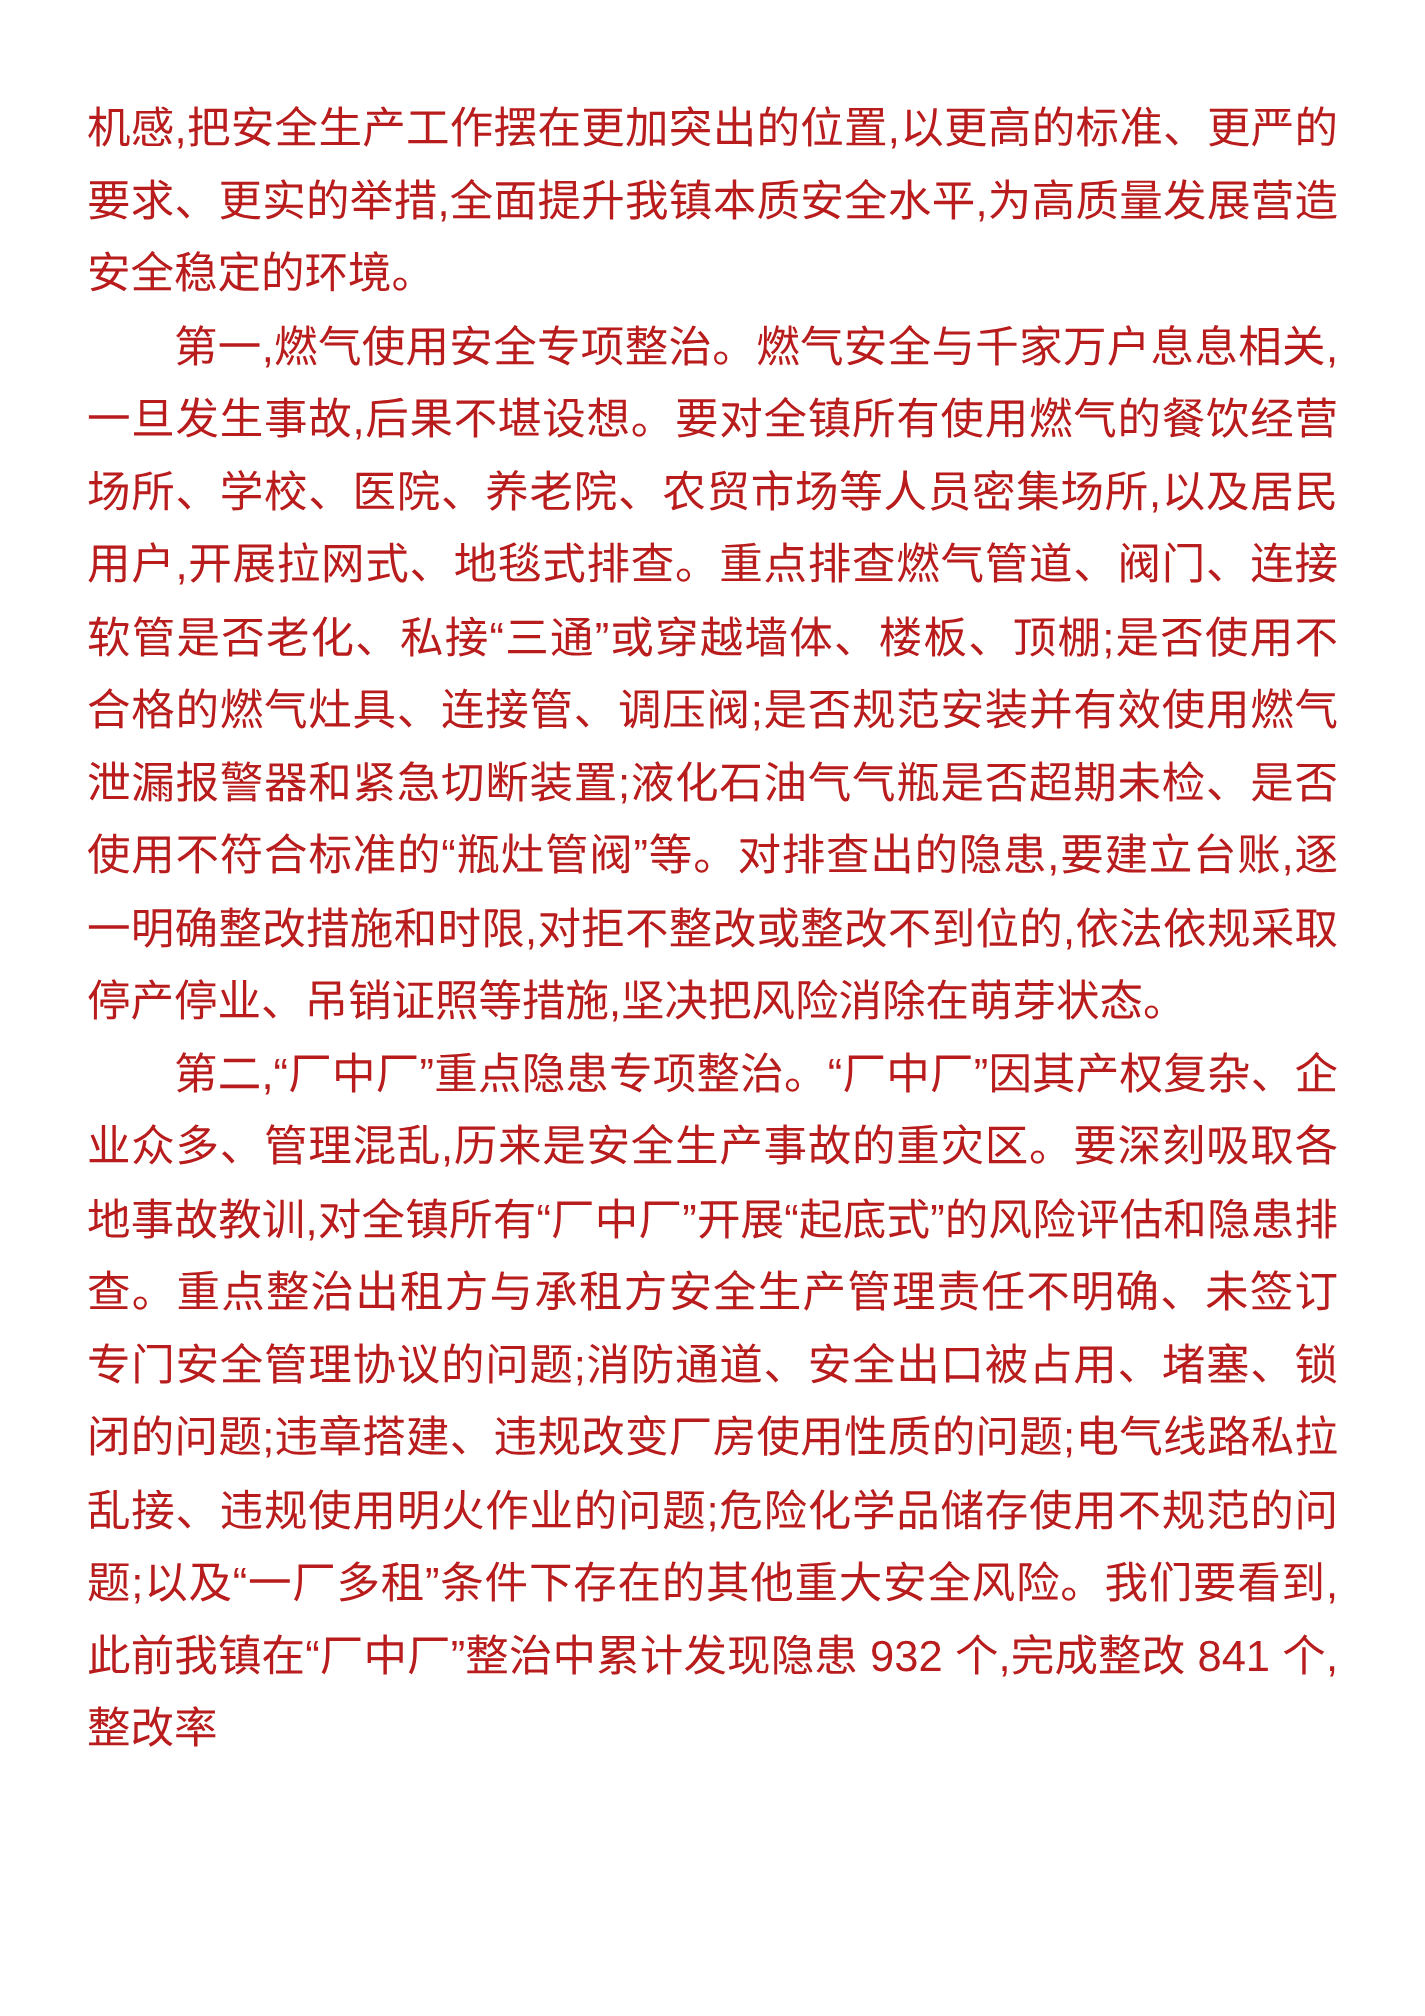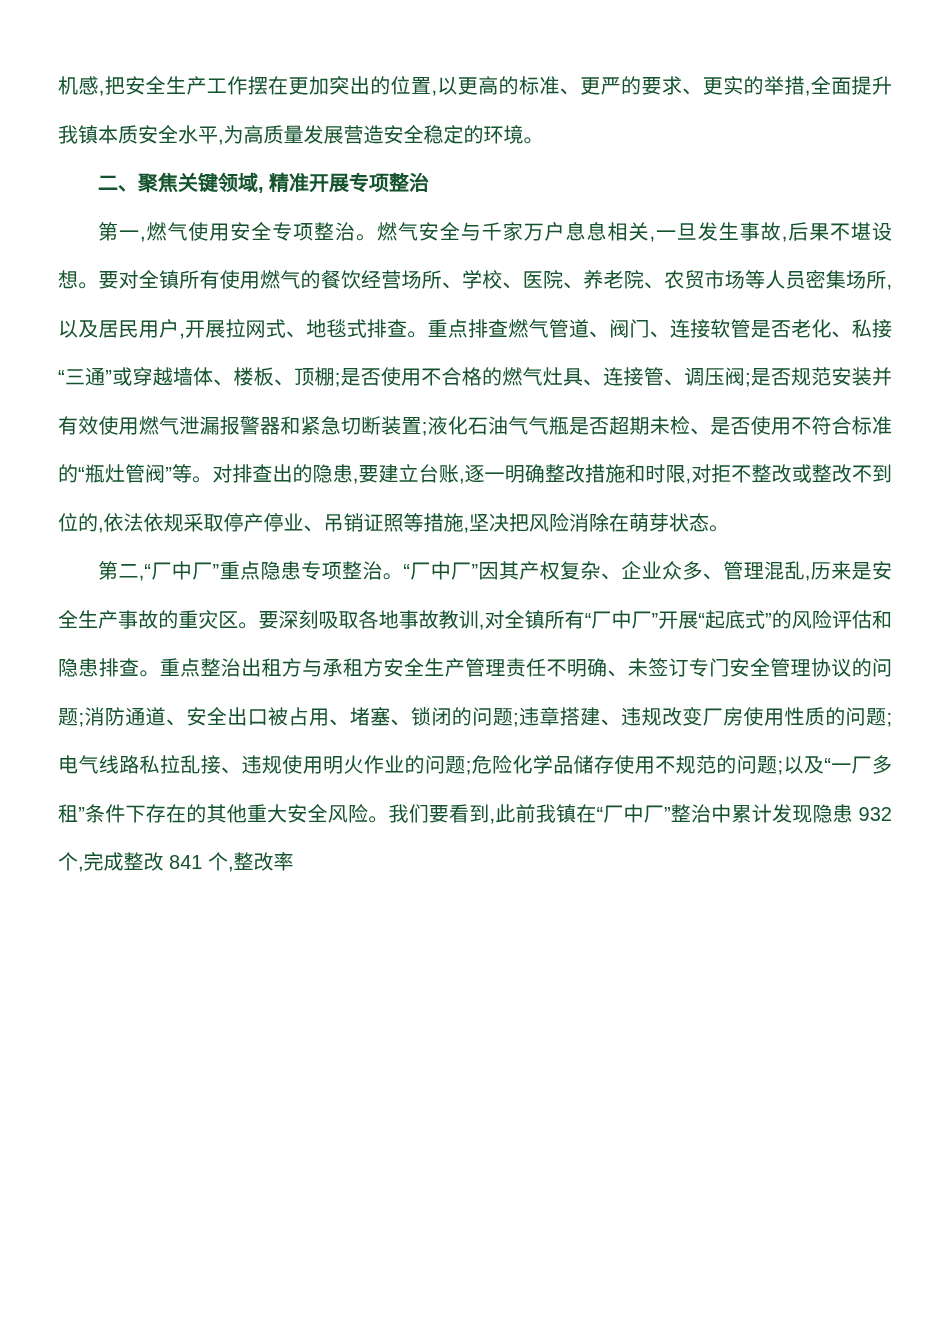--- a/index.html
+++ b/index.html
@@ -28,8 +28,8 @@
   .para {
     margin: 0;
     padding: 0;
-    color: #14532d;
-    font-size: 20px;
+    color: #b91c1c;
+    font-size: 29px;
     line-height: 48.5px;
     letter-spacing: 0px;
     text-align: justify;

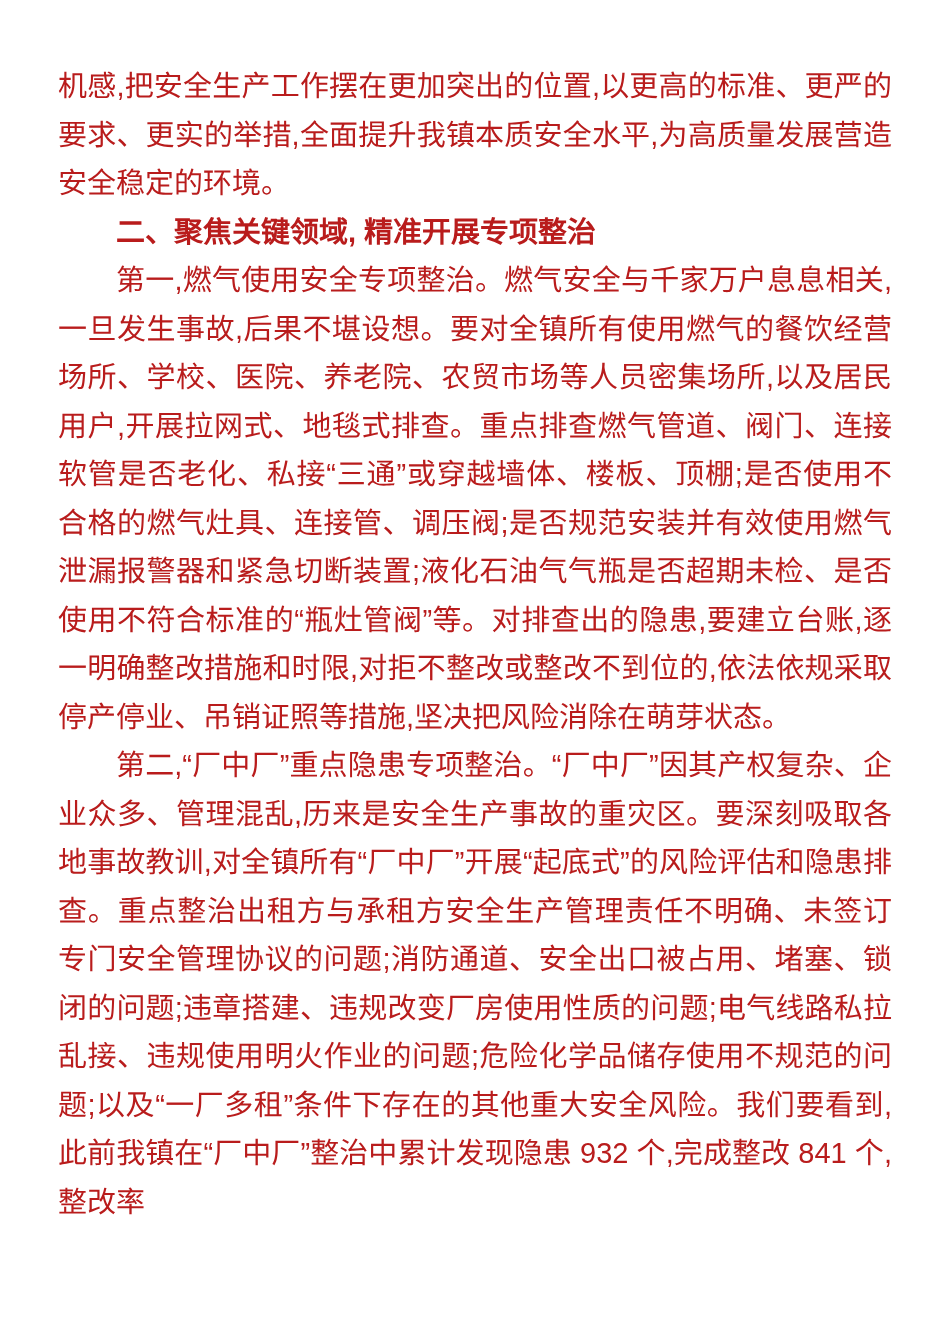--- a/index.html
+++ b/index.html
@@ -64,7 +64,6 @@
 
     <p class="para cont nojust">机感,把安全生产工作摆在更加突出的位置,以更高的标准、更严的要求、更实的举措,全面提升我镇本质安全水平,为高质量发展营造安全稳定的环境。</p>
 
-    <p class="para heading nojust">二、聚焦关键领域, 精准开展专项整治</p>
 
 
     <p class="para nojust">第一,燃气使用安全专项整治。燃气安全与千家万户息息相关,一旦发生事故,后果不堪设想。要对全镇所有使用燃气的餐饮经营场所、学校、医院、养老院、农贸市场等人员密集场所,以及居民用户,开展拉网式、地毯式排查。重点排查燃气管道、阀门、连接软管是否老化、私接“三通”或穿越墙体、楼板、顶棚;是否使用不合格的燃气灶具、连接管、调压阀;是否规范安装并有效使用燃气泄漏报警器和紧急切断装置;液化石油气气瓶是否超期未检、是否使用不符合标准的“瓶灶管阀”等。对排查出的隐患,要建立台账,逐一明确整改措施和时限,对拒不整改或整改不到位的,依法依规采取停产停业、吊销证照等措施,坚决把风险消除在萌芽状态。</p>

